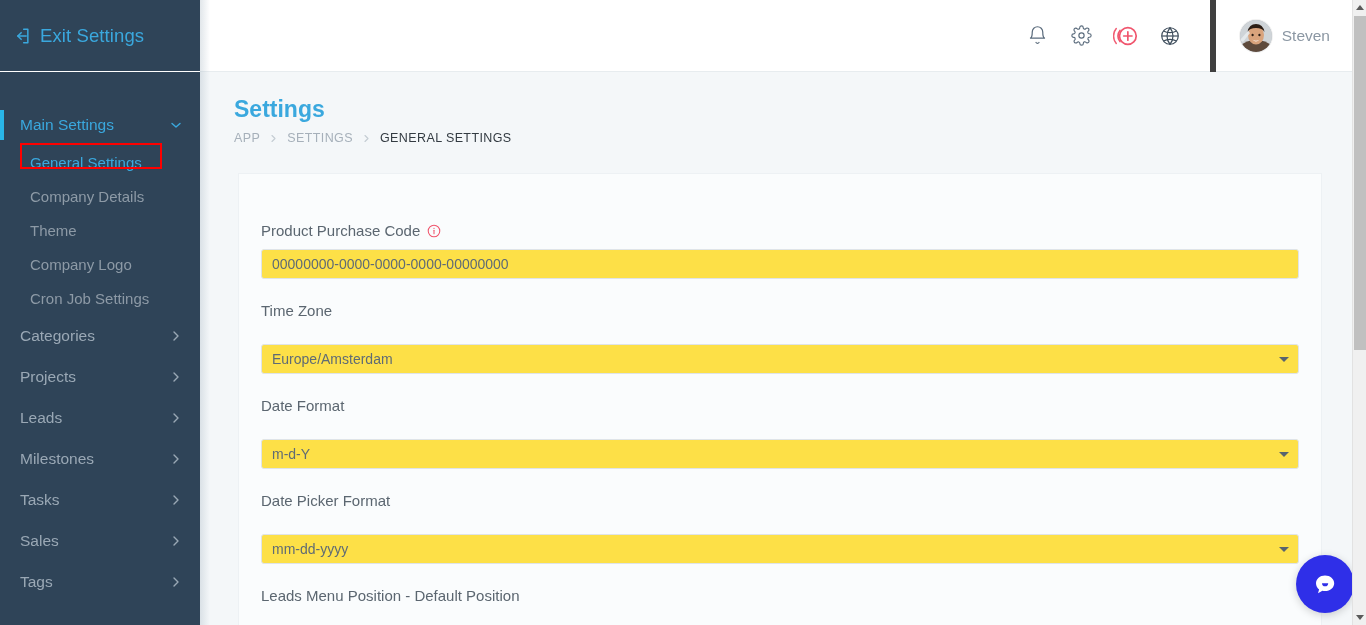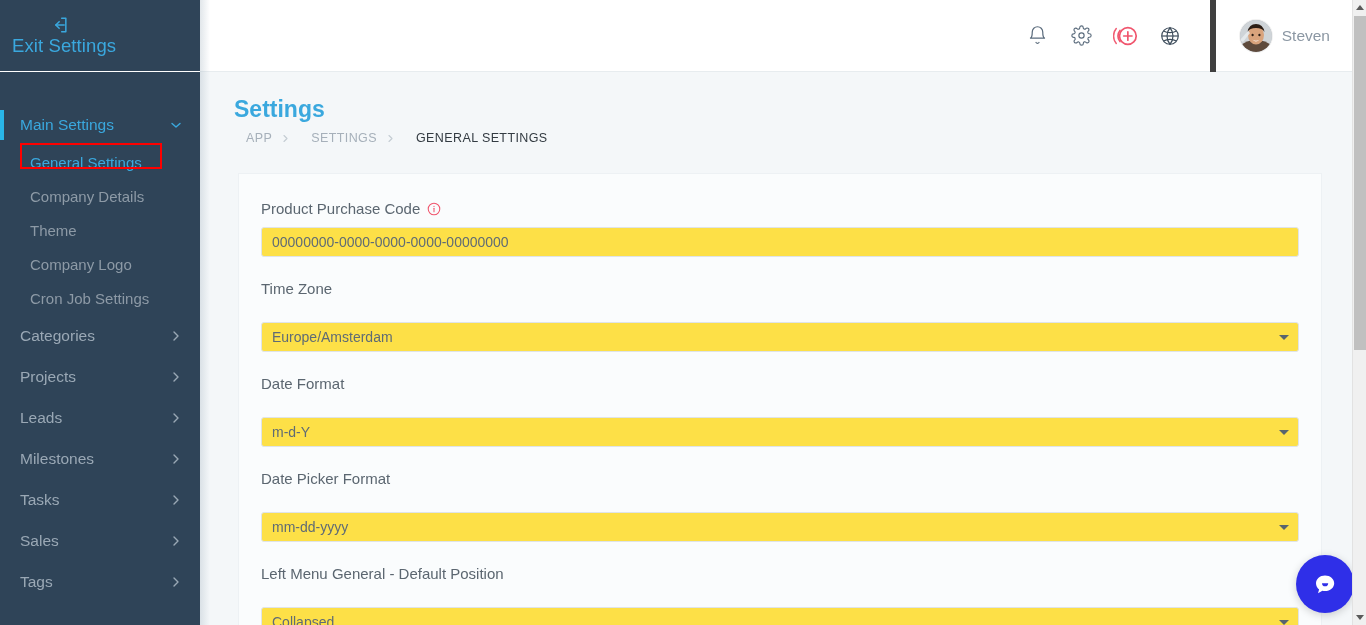--- a/index.html
+++ b/index.html
@@ -36,7 +36,7 @@
     font-size: 18.5px;
     letter-spacing: .1px;
   }
-  #exit-settings { display: flex; align-items: center; cursor: pointer; flex-direction: column; }
+  #exit-settings { display: flex; align-items: center; cursor: pointer; }
 
   #nav { padding-top: 32px; }
   .nav-item {

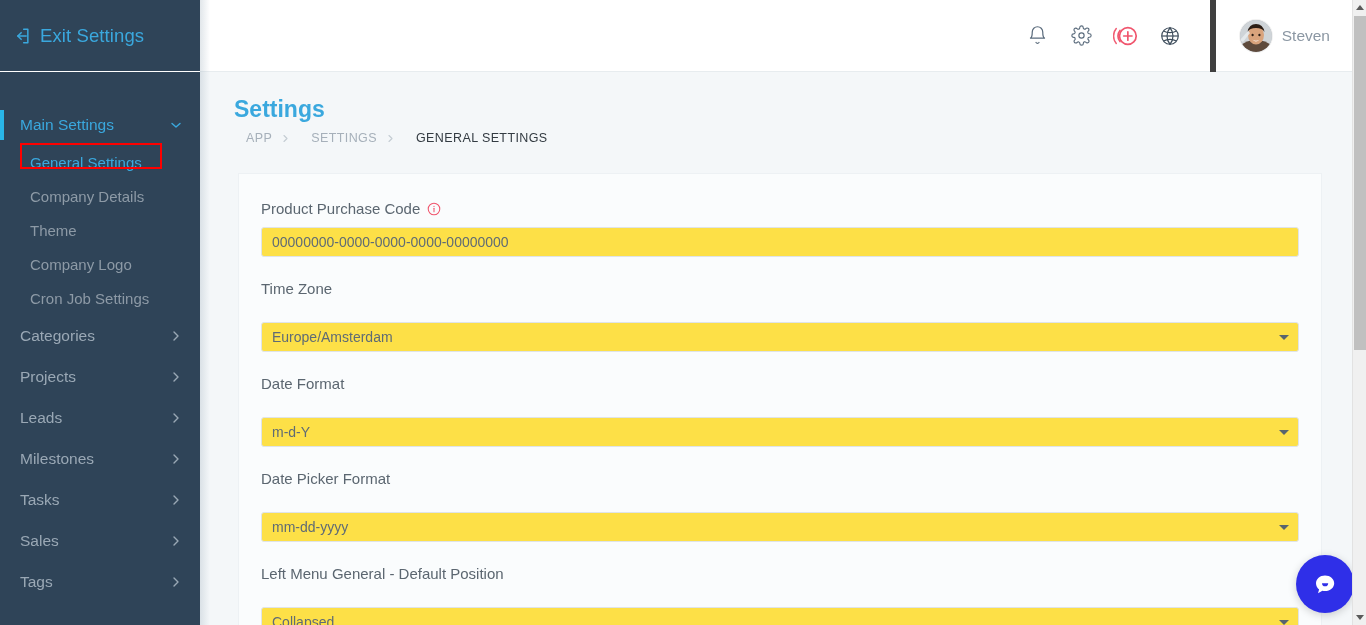--- a/index.html
+++ b/index.html
@@ -139,7 +139,7 @@
     display: flex; align-items: center;
     font-size: 12.5px; letter-spacing: .4px;
   }
-  .crumb { color: #a6b0ba; text-transform: uppercase; cursor: pointer; margin-left: 12px; }
+  .crumb { color: #a6b0ba; text-transform: uppercase; cursor: pointer; }
   .crumb.current { color: #333b42; cursor: default; }
   .crumb-sep {
     color: #c4ccd3; margin: 0 9px; font-size: 12px;

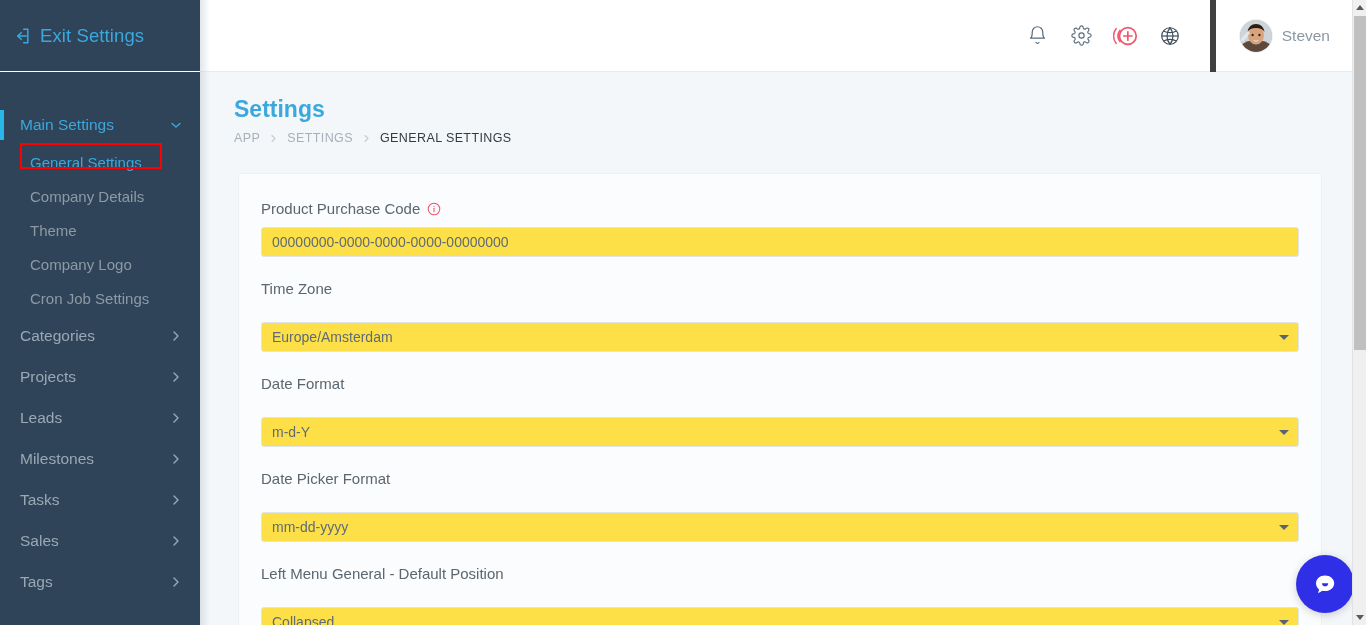--- a/index.html
+++ b/index.html
@@ -159,6 +159,7 @@
     display: flex; align-items: center;
     color: #5b6670; font-size: 15px;
     margin-bottom: 10px;
+    margin-top: 22px;
   }
   .info-icon {
     margin-left: 7px;

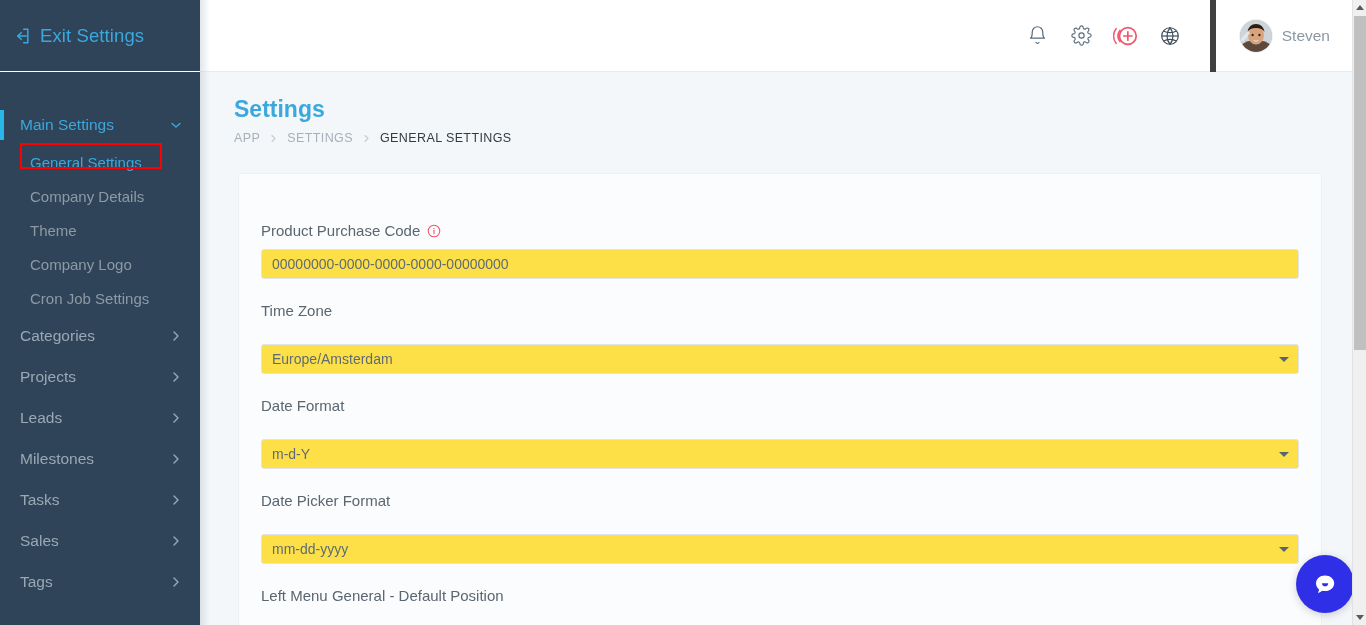--- a/index.html
+++ b/index.html
@@ -470,7 +470,7 @@
 
       <div class="field">
         <div class="field-label">
-          <span>Left Menu General - Default Position</span>
+          <span>Leads Menu Position - Default Position</span>
         </div>
         <div class="control select">
           <span>Collapsed</span>

